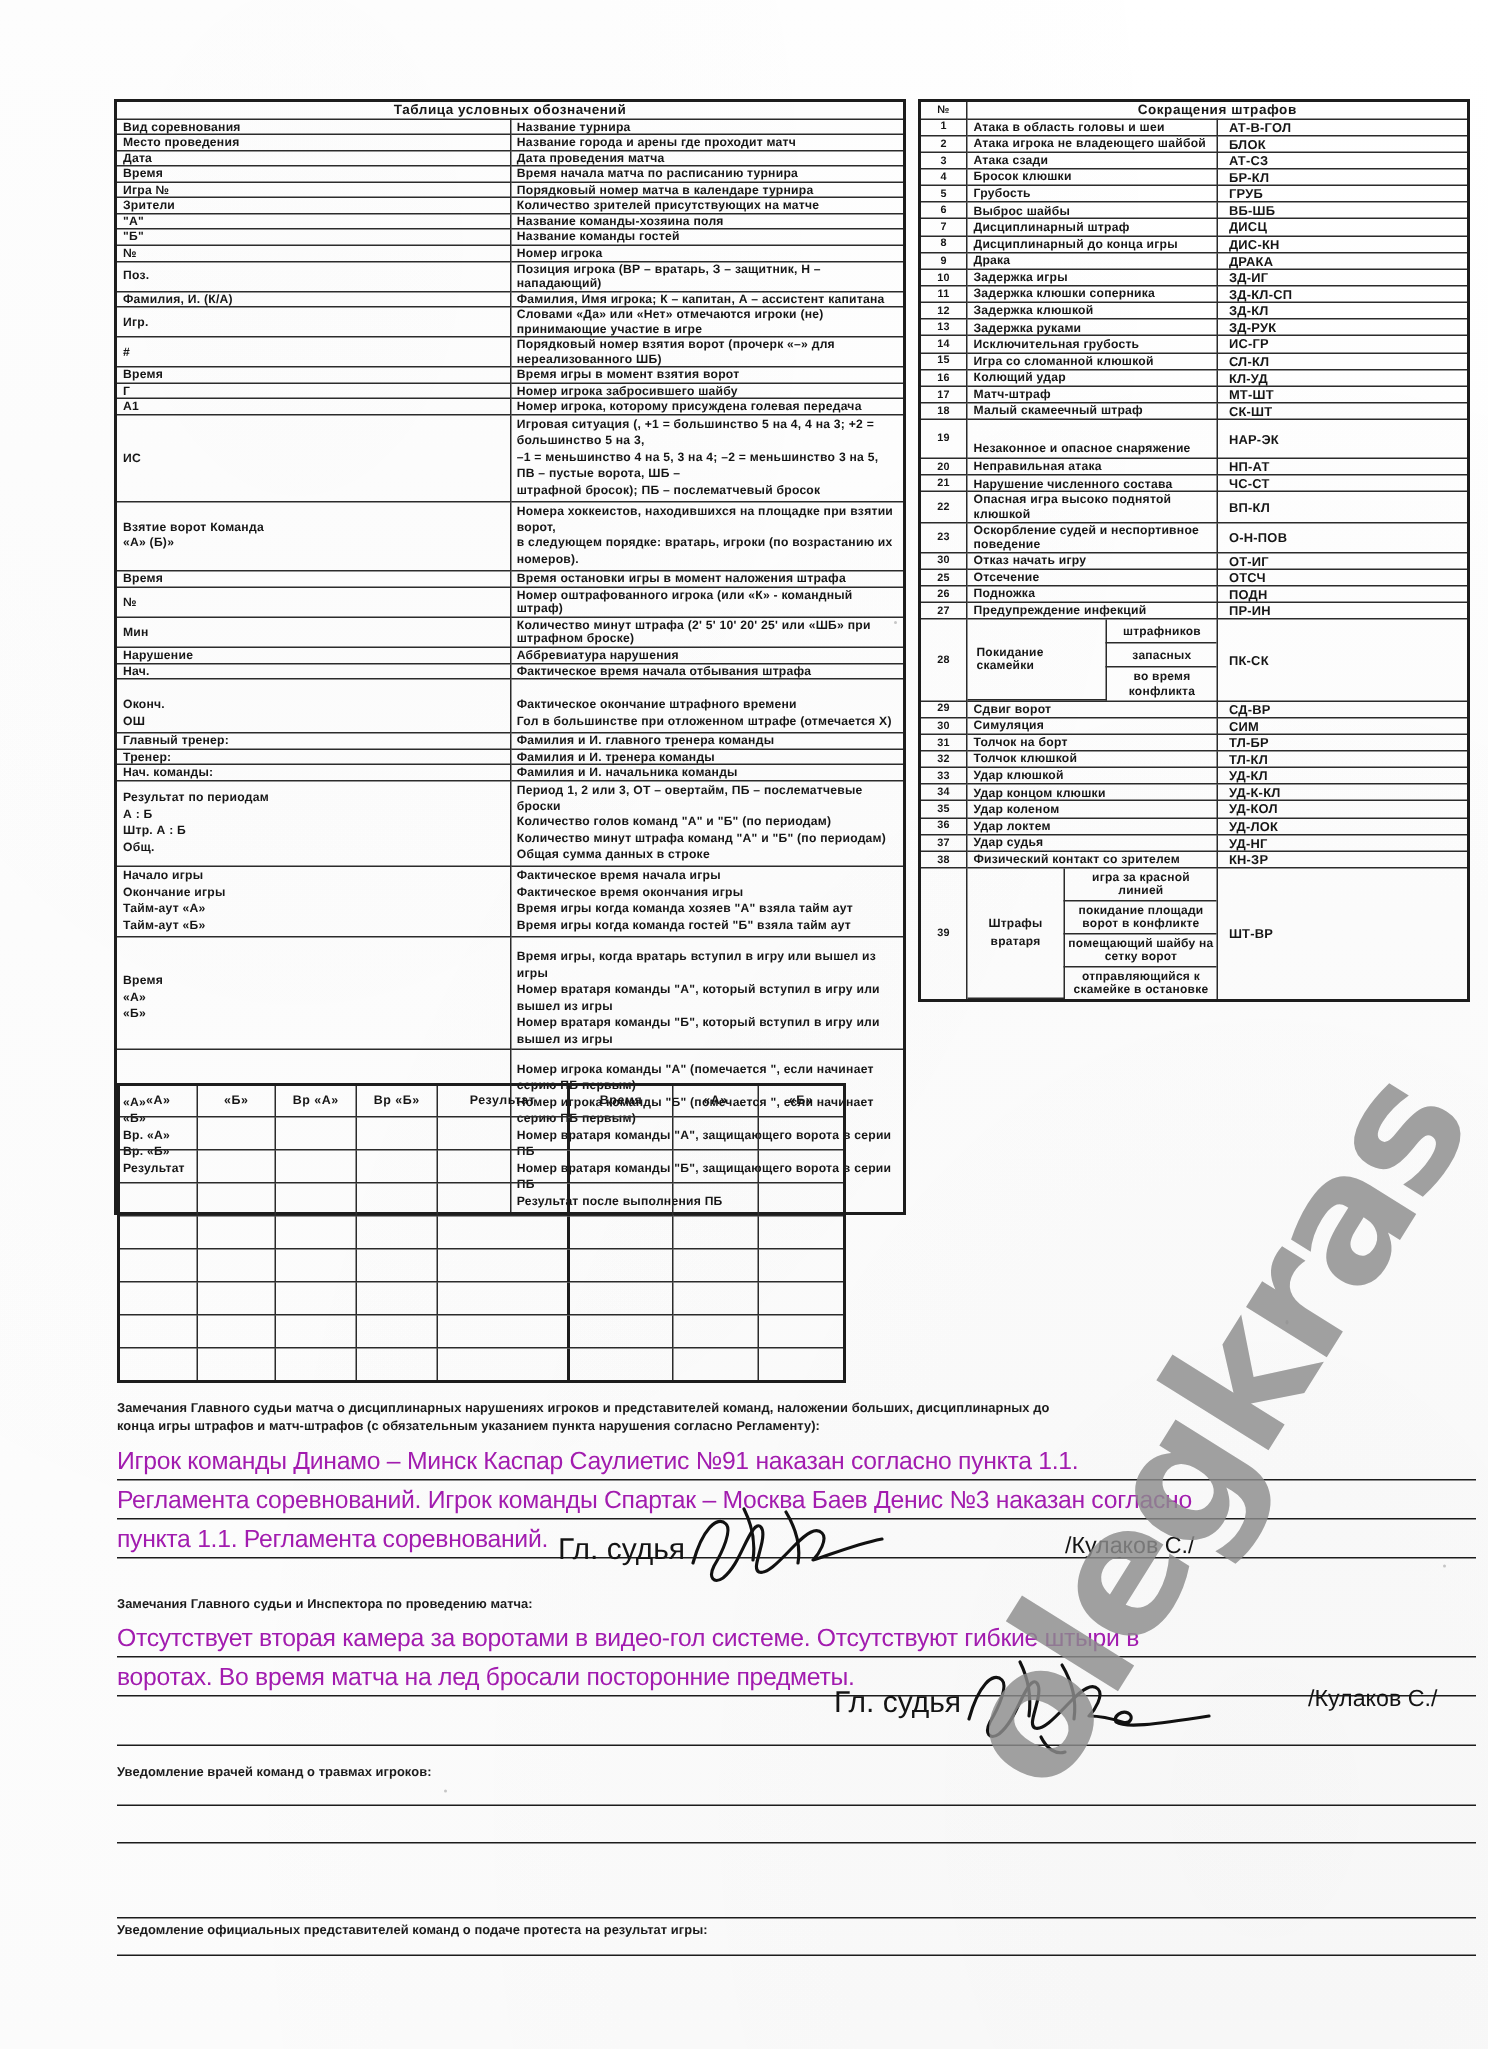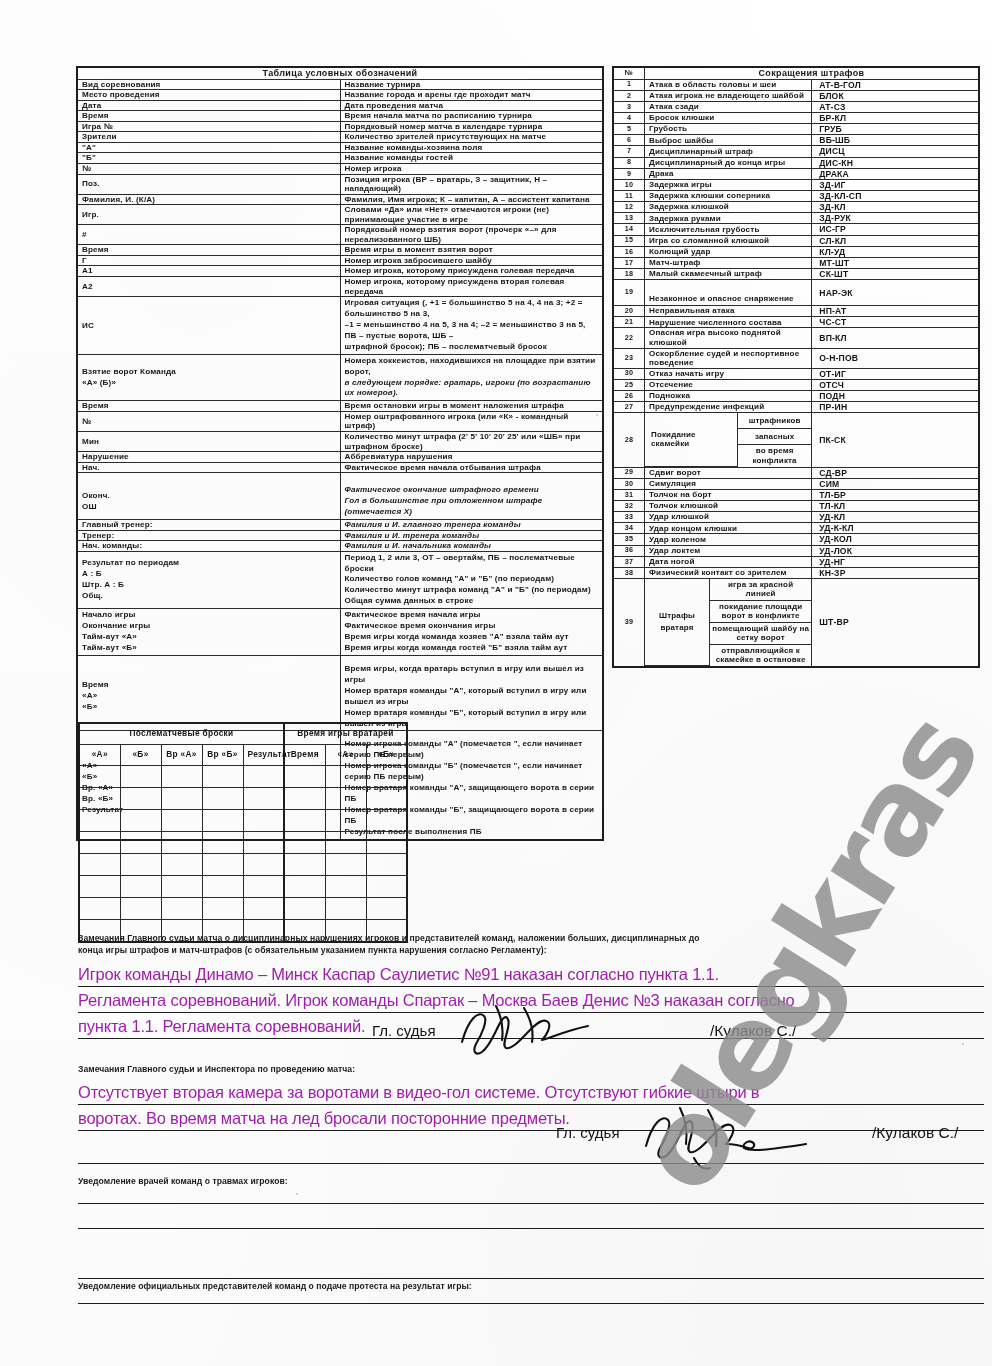--- a/index.html
+++ b/index.html
@@ -218,10 +218,6 @@
       <tr>
         <td class="key">А1</td>
         <td class="desc">Номер игрока, которому присуждена голевая передача</td>
-      </tr>
-      <tr>
-        <td class="key">А2</td>
-        <td class="desc">Номер игрока, которому присуждена вторая голевая передача</td>
       </tr>
 
       <tr>

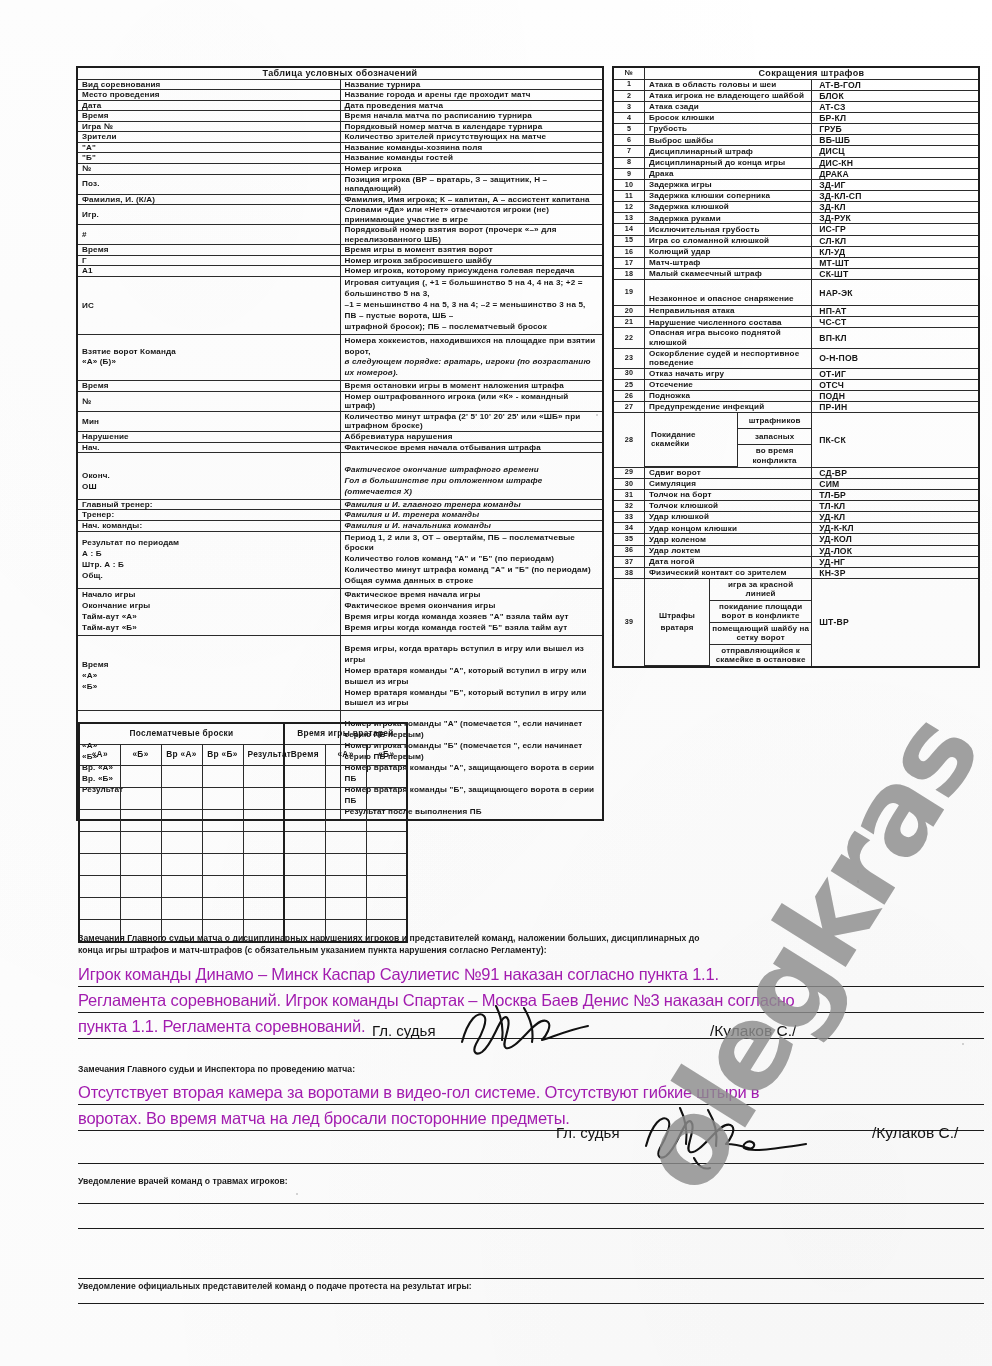--- a/index.html
+++ b/index.html
@@ -84,7 +84,7 @@
   #legend-table td.key { width: 108px; }
   #legend-table td.desc { }
   #legend-table td.multi { line-height: 1.35; padding-top: 1px; padding-bottom: 1px; }
-  .ital { font-style: italic; }
+  .ital { }
 
   
   #penalty-table { left: 612px; top: 66px; width: 368px; }

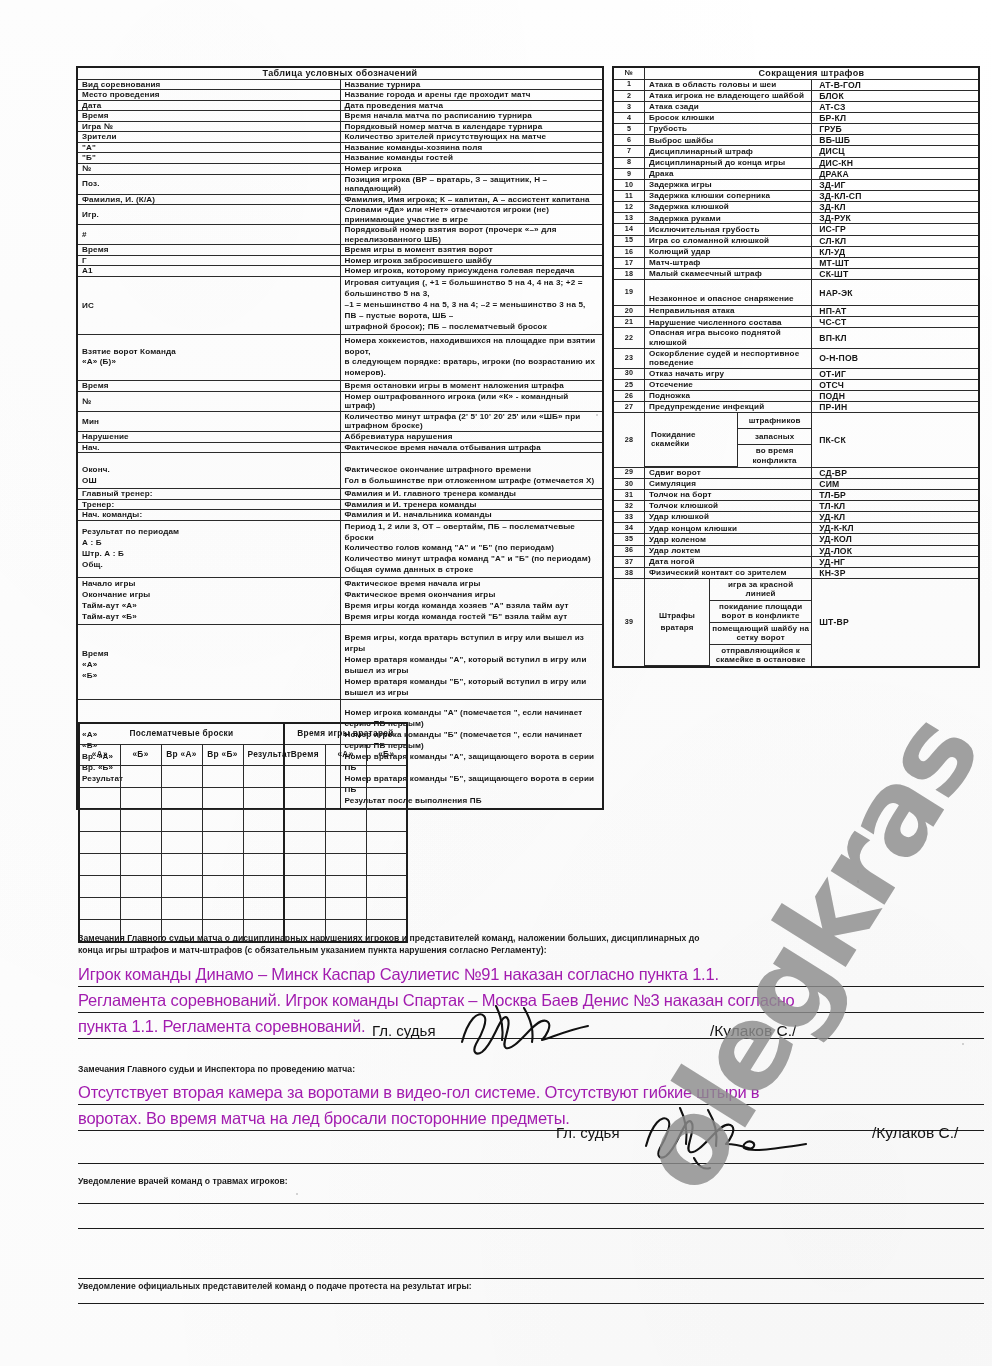--- a/index.html
+++ b/index.html
@@ -559,7 +559,7 @@
         </tr>
       <tr>
           <td class="num">37</td>
-          <td class="name">Дата ногой</td>
+          <td class="name">Удар судья</td>
           <td class="abbr">УД-НГ</td>
         </tr>
       <tr>

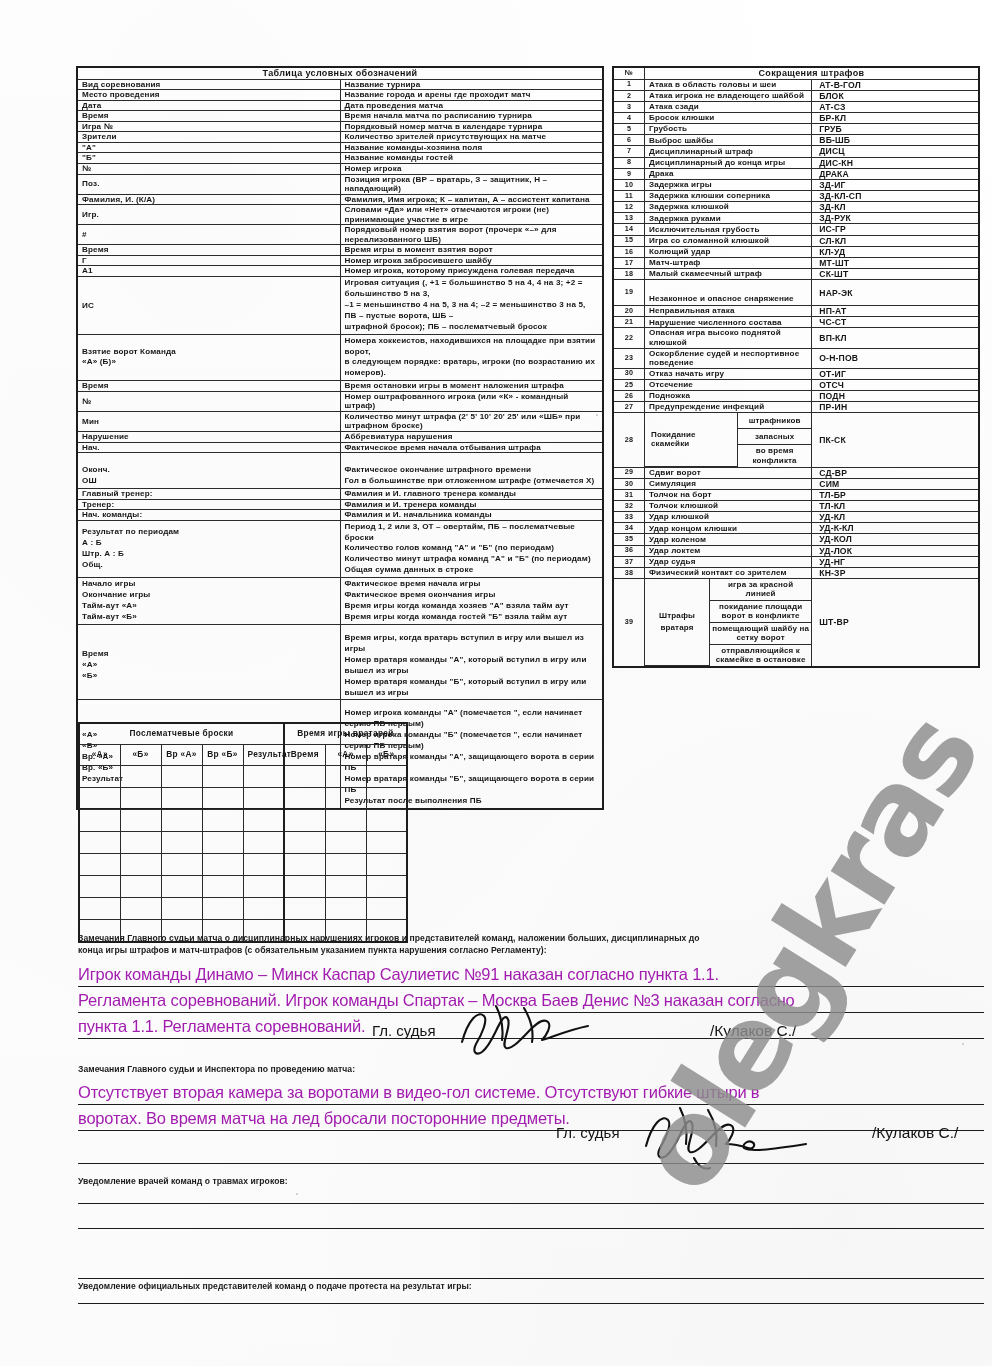--- a/index.html
+++ b/index.html
@@ -600,10 +600,6 @@
   <table class="tbl outer" id="shootout-table">
     <tbody>
       <tr>
-        <td colspan="5" class="hdr">Послематчевые   броски</td>
-        <td colspan="3" class="hdr thick-left">Время игры вратарей</td>
-      </tr>
-      <tr>
         <td class="colA hdr">«А»</td>
         <td class="colB hdr">«Б»</td>
         <td class="colVA hdr">Вр «А»</td>

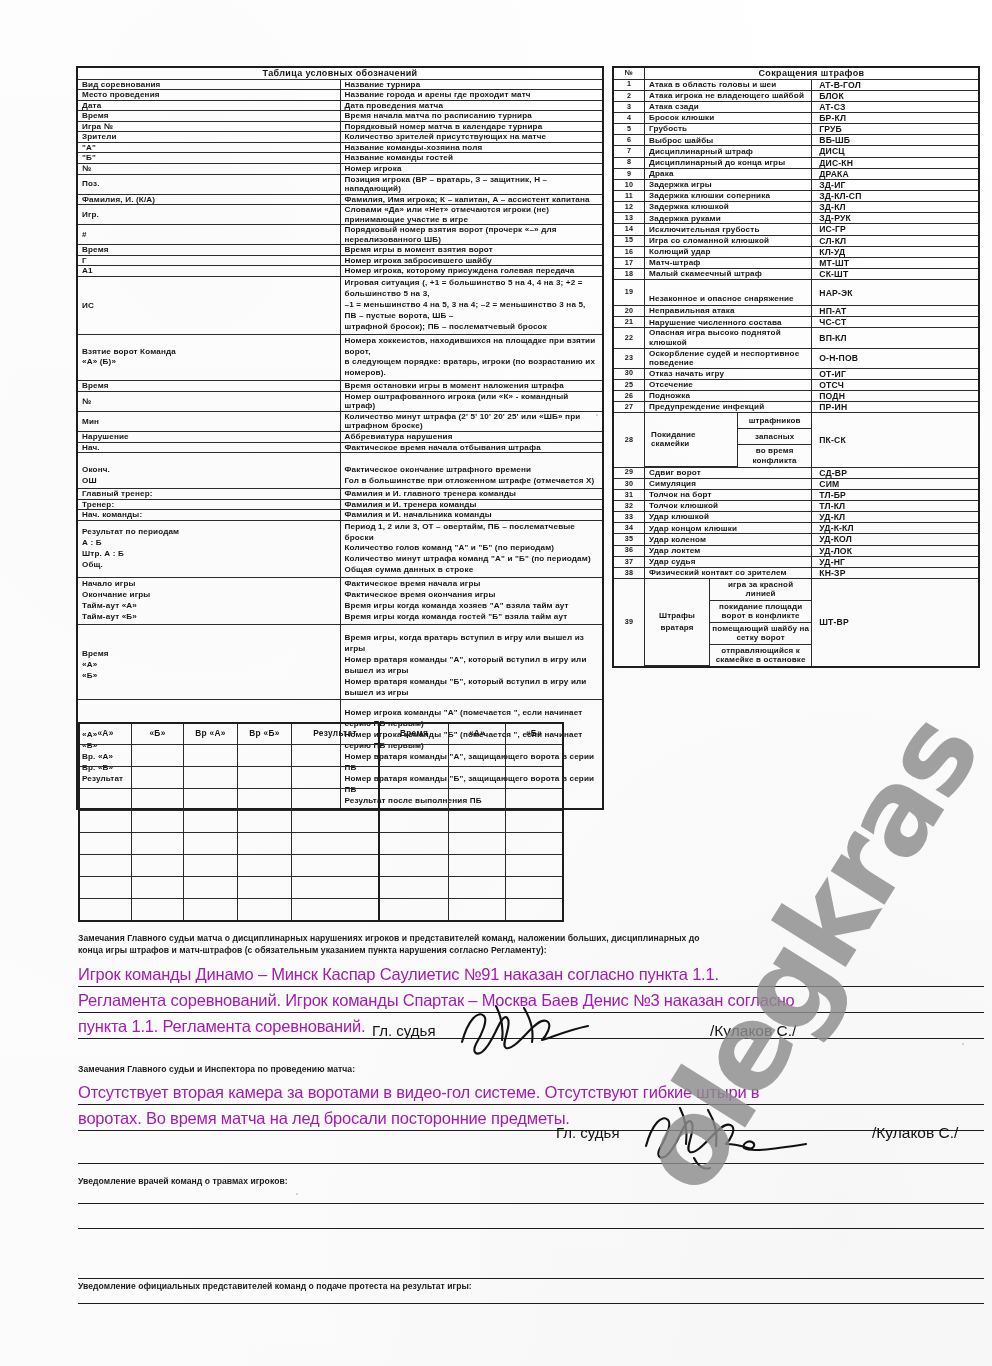--- a/index.html
+++ b/index.html
@@ -136,7 +136,7 @@
     border-top: 1.6px solid #1c1c1c;
     width: 906px;
   }
-  .sig-label { position: absolute; font-size: 15px; }
+  .sig-label { position: absolute; font-size: 20px; }
   .sig-name  { position: absolute; font-size: 15.5px; }
   .signature { position: absolute; pointer-events: none; }
   .signature svg { overflow: visible; }

